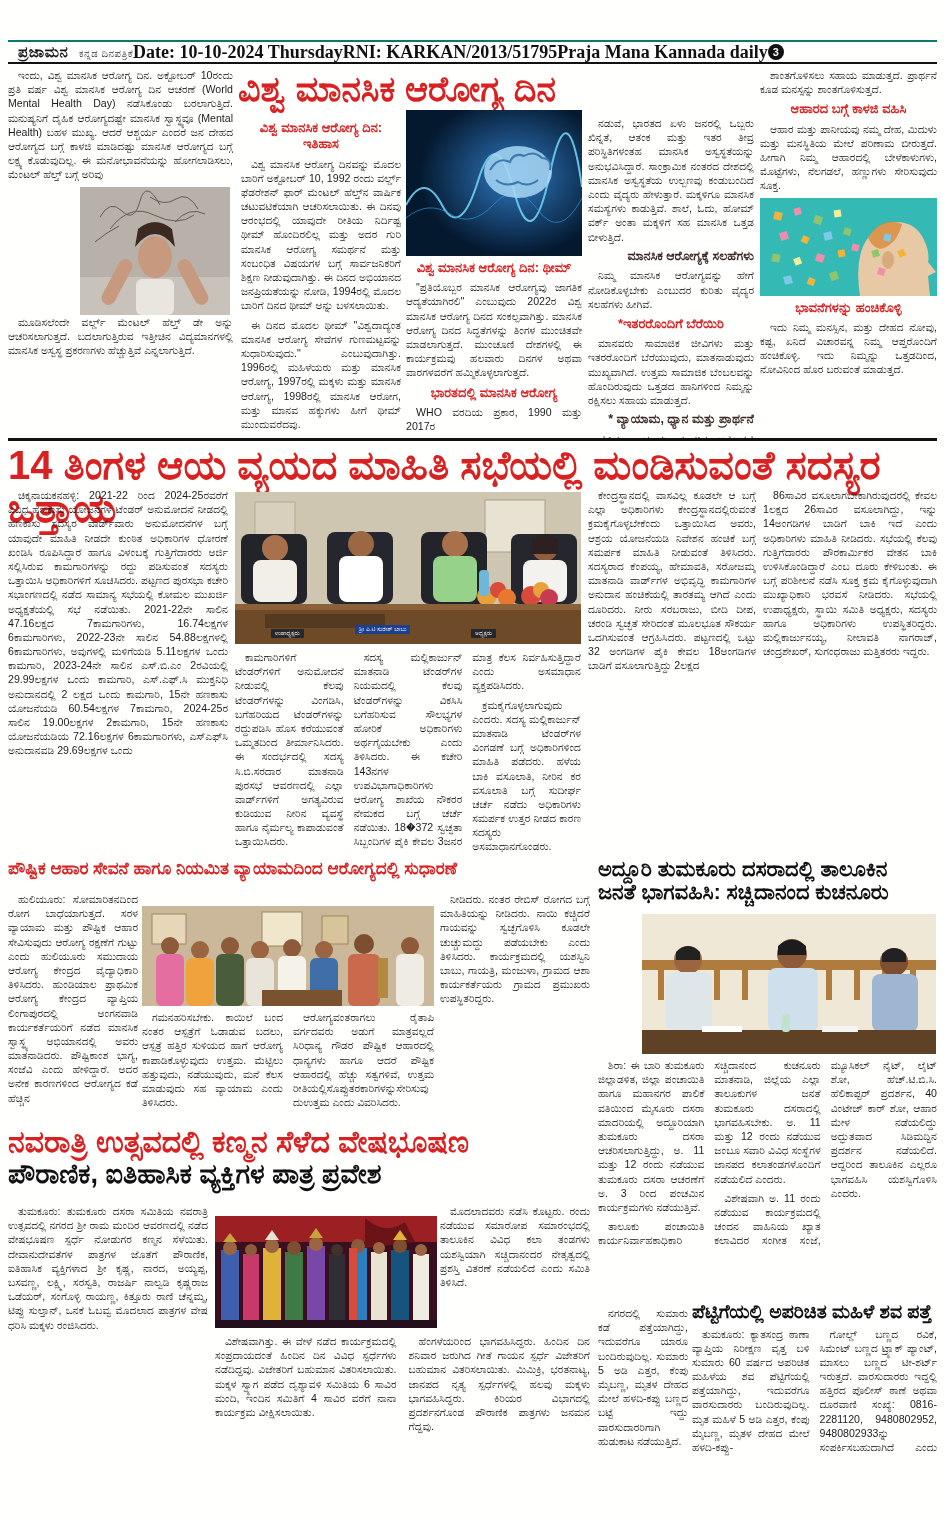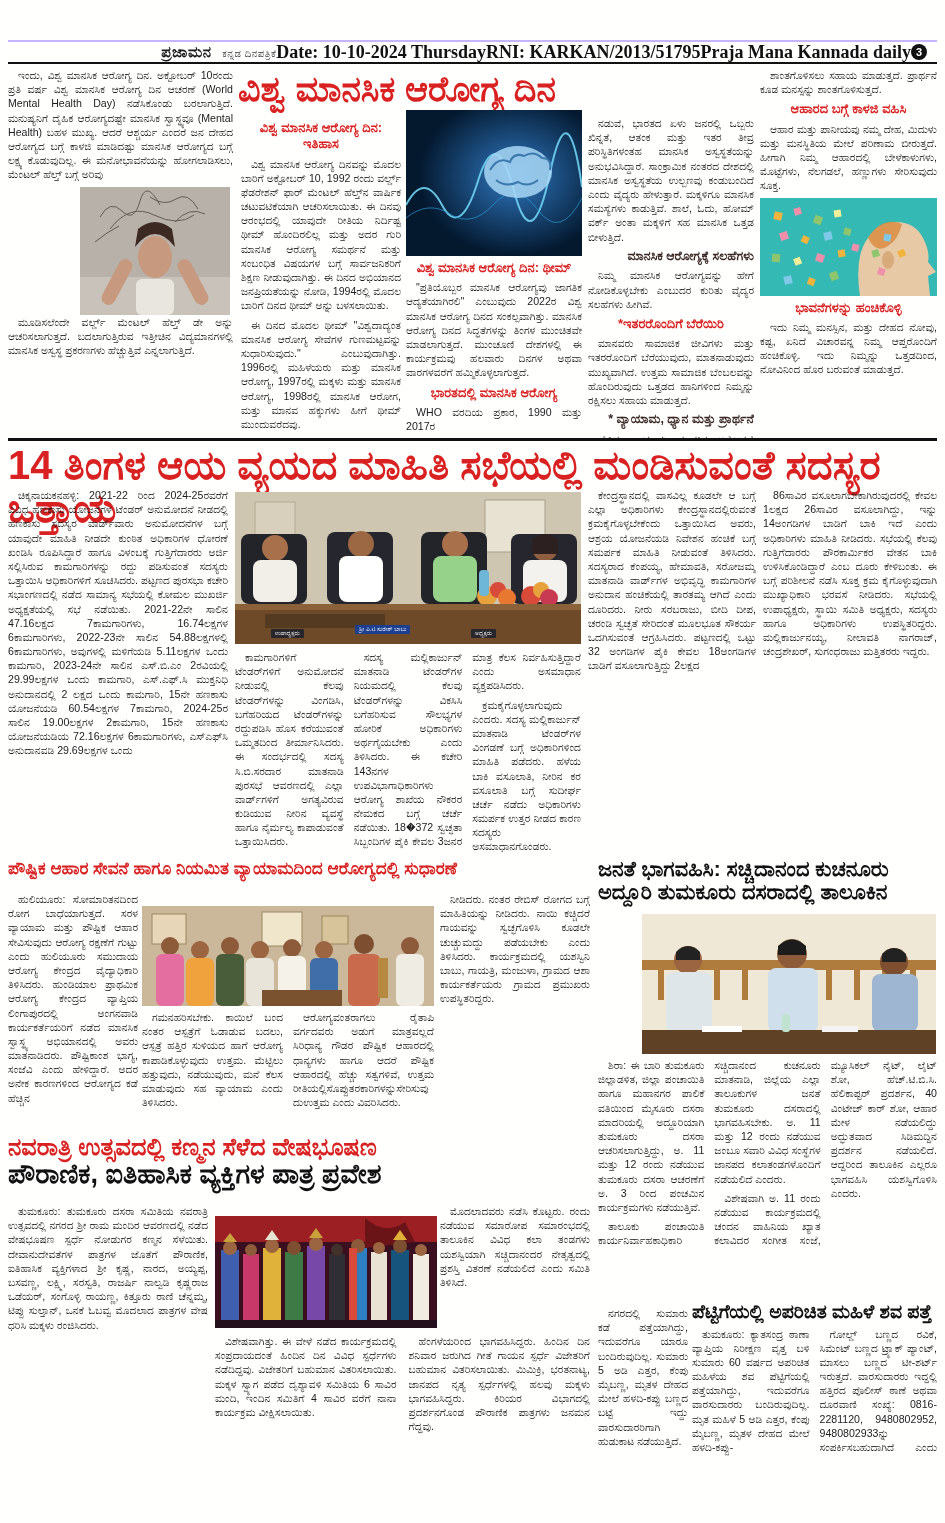--- a/index.html
+++ b/index.html
@@ -9,8 +9,8 @@
 
   
   #masthead{position:absolute;top:40px;left:8px;width:929px;height:24px;
-    border-top:2px solid #c4b5fd;border-bottom:2px solid #111;
-    display:flex;align-items:center;justify-content:flex-end;padding:0 10px}
+    border-top:2px solid #0f766e;border-bottom:2px solid #111;
+    display:flex;align-items:center;justify-content:flex-start;padding:0 10px}
   .mh-logo{font-weight:bold;font-size:15px;color:#1a1a1a;letter-spacing:.5px}
   .mh-logo .tag{font-size:10px;font-weight:normal;margin-left:6px;color:#333}
   .mh-item{font-family:"Liberation Serif",serif;font-weight:bold;font-size:18px;color:#111}

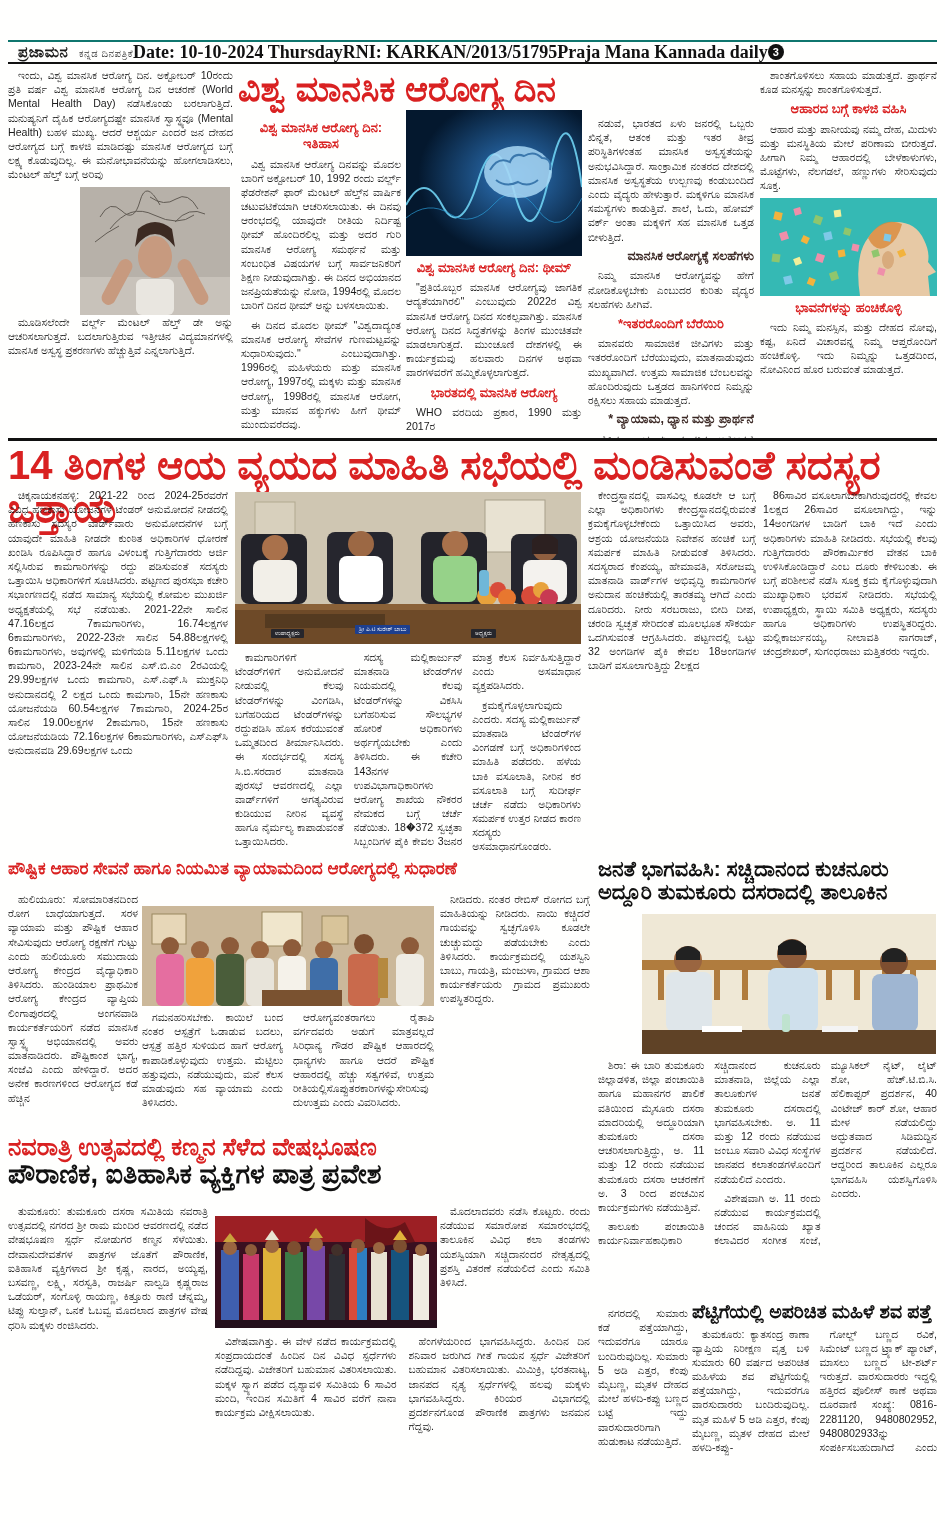--- a/index.html
+++ b/index.html
@@ -274,8 +274,8 @@
 
   <div style="position:absolute;top:856px;left:598px;width:339px;height:614px;overflow:hidden">
     <div class="hl hl-black" style="position:absolute;left:0;top:2px;width:100%;font-size:21px">
+      <div>ಅದ್ದೂರಿ ತುಮಕೂರು ದಸರಾದಲ್ಲಿ ತಾಲೂಕಿನ</div>
       <div>ಜನತೆ ಭಾಗವಹಿಸಿ: ಸಚ್ಚಿದಾನಂದ ಕುಚನೂರು</div>
-      <div>ಅದ್ದೂರಿ ತುಮಕೂರು ದಸರಾದಲ್ಲಿ ತಾಲೂಕಿನ</div>
     </div>
 
     <div class="photo" style="left:44px;top:58px;width:294px;height:140px">

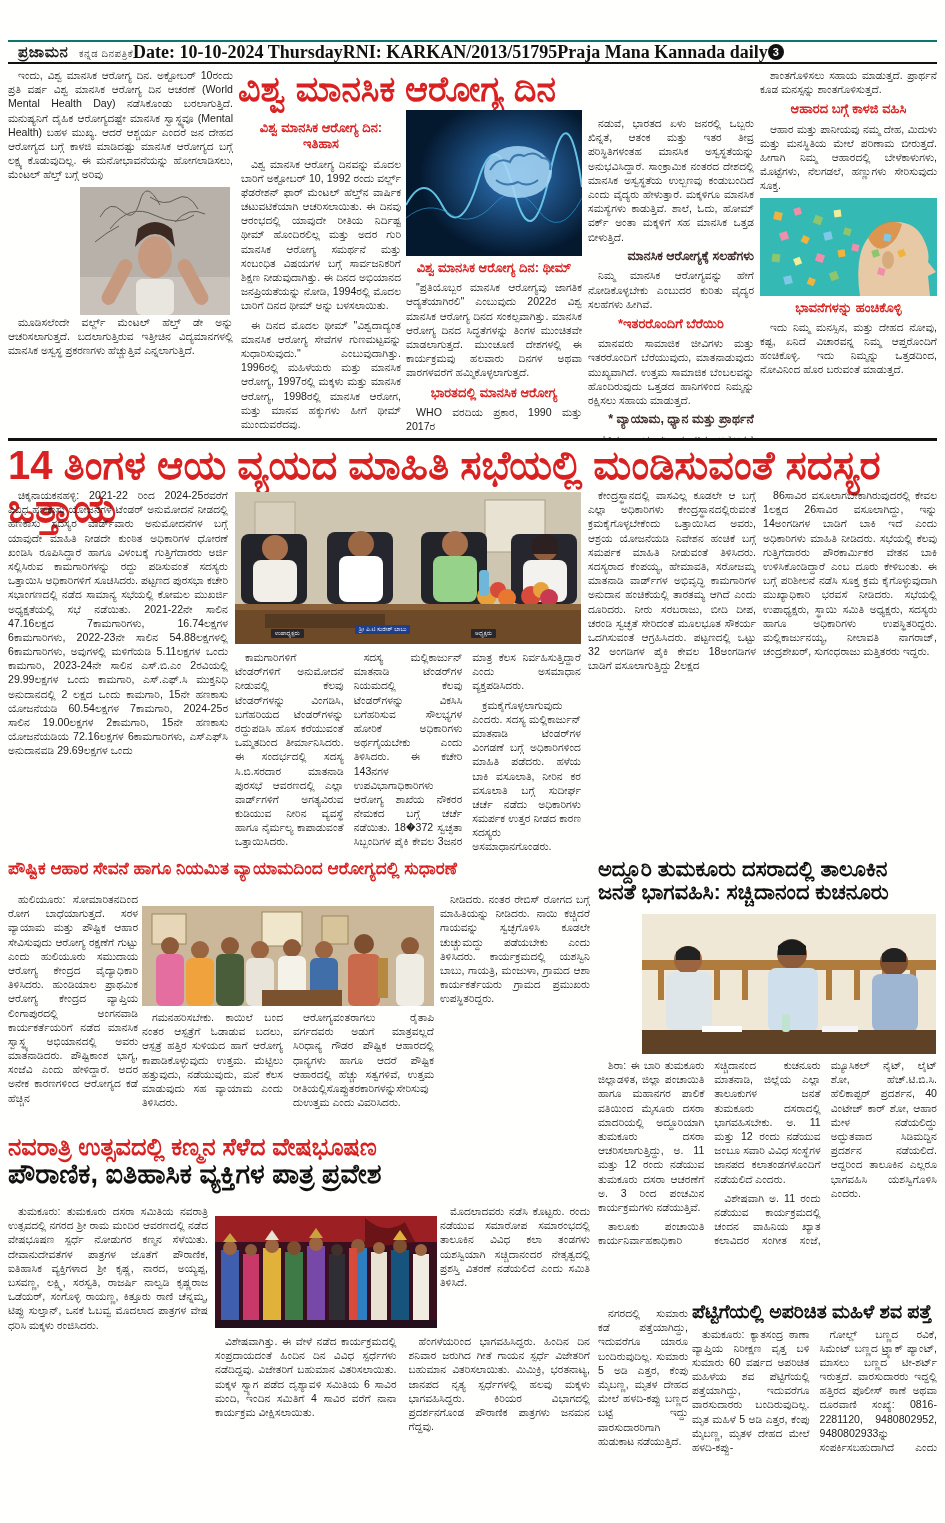--- a/index.html
+++ b/index.html
@@ -332,7 +332,7 @@
   </div>
 
   <div style="position:absolute;top:1124px;left:8px;width:582px;height:396px;overflow:hidden">
-    <div class="hl hl-red" style="position:absolute;left:0;top:10px;width:100%;font-size:24px">ನವರಾತ್ರಿ ಉತ್ಸವದಲ್ಲಿ ಕಣ್ಮನ ಸೆಳೆದ ವೇಷಭೂಷಣ</div>
+    <div class="hl hl-red" style="position:absolute;left:0;top:2px;width:100%;font-size:30px">ನವರಾತ್ರಿ ಉತ್ಸವದಲ್ಲಿ ಕಣ್ಮನ ಸೆಳೆದ ವೇಷಭೂಷಣ</div>
     <div class="hl hl-black" style="position:absolute;left:0;top:36px;width:100%;font-size:27px">ಪೌರಾಣಿಕ, ಐತಿಹಾಸಿಕ ವ್ಯಕ್ತಿಗಳ ಪಾತ್ರ ಪ್ರವೇಶ</div>
 
     <div class="col bt" style="left:0;top:80px;width:200px;height:312px">

